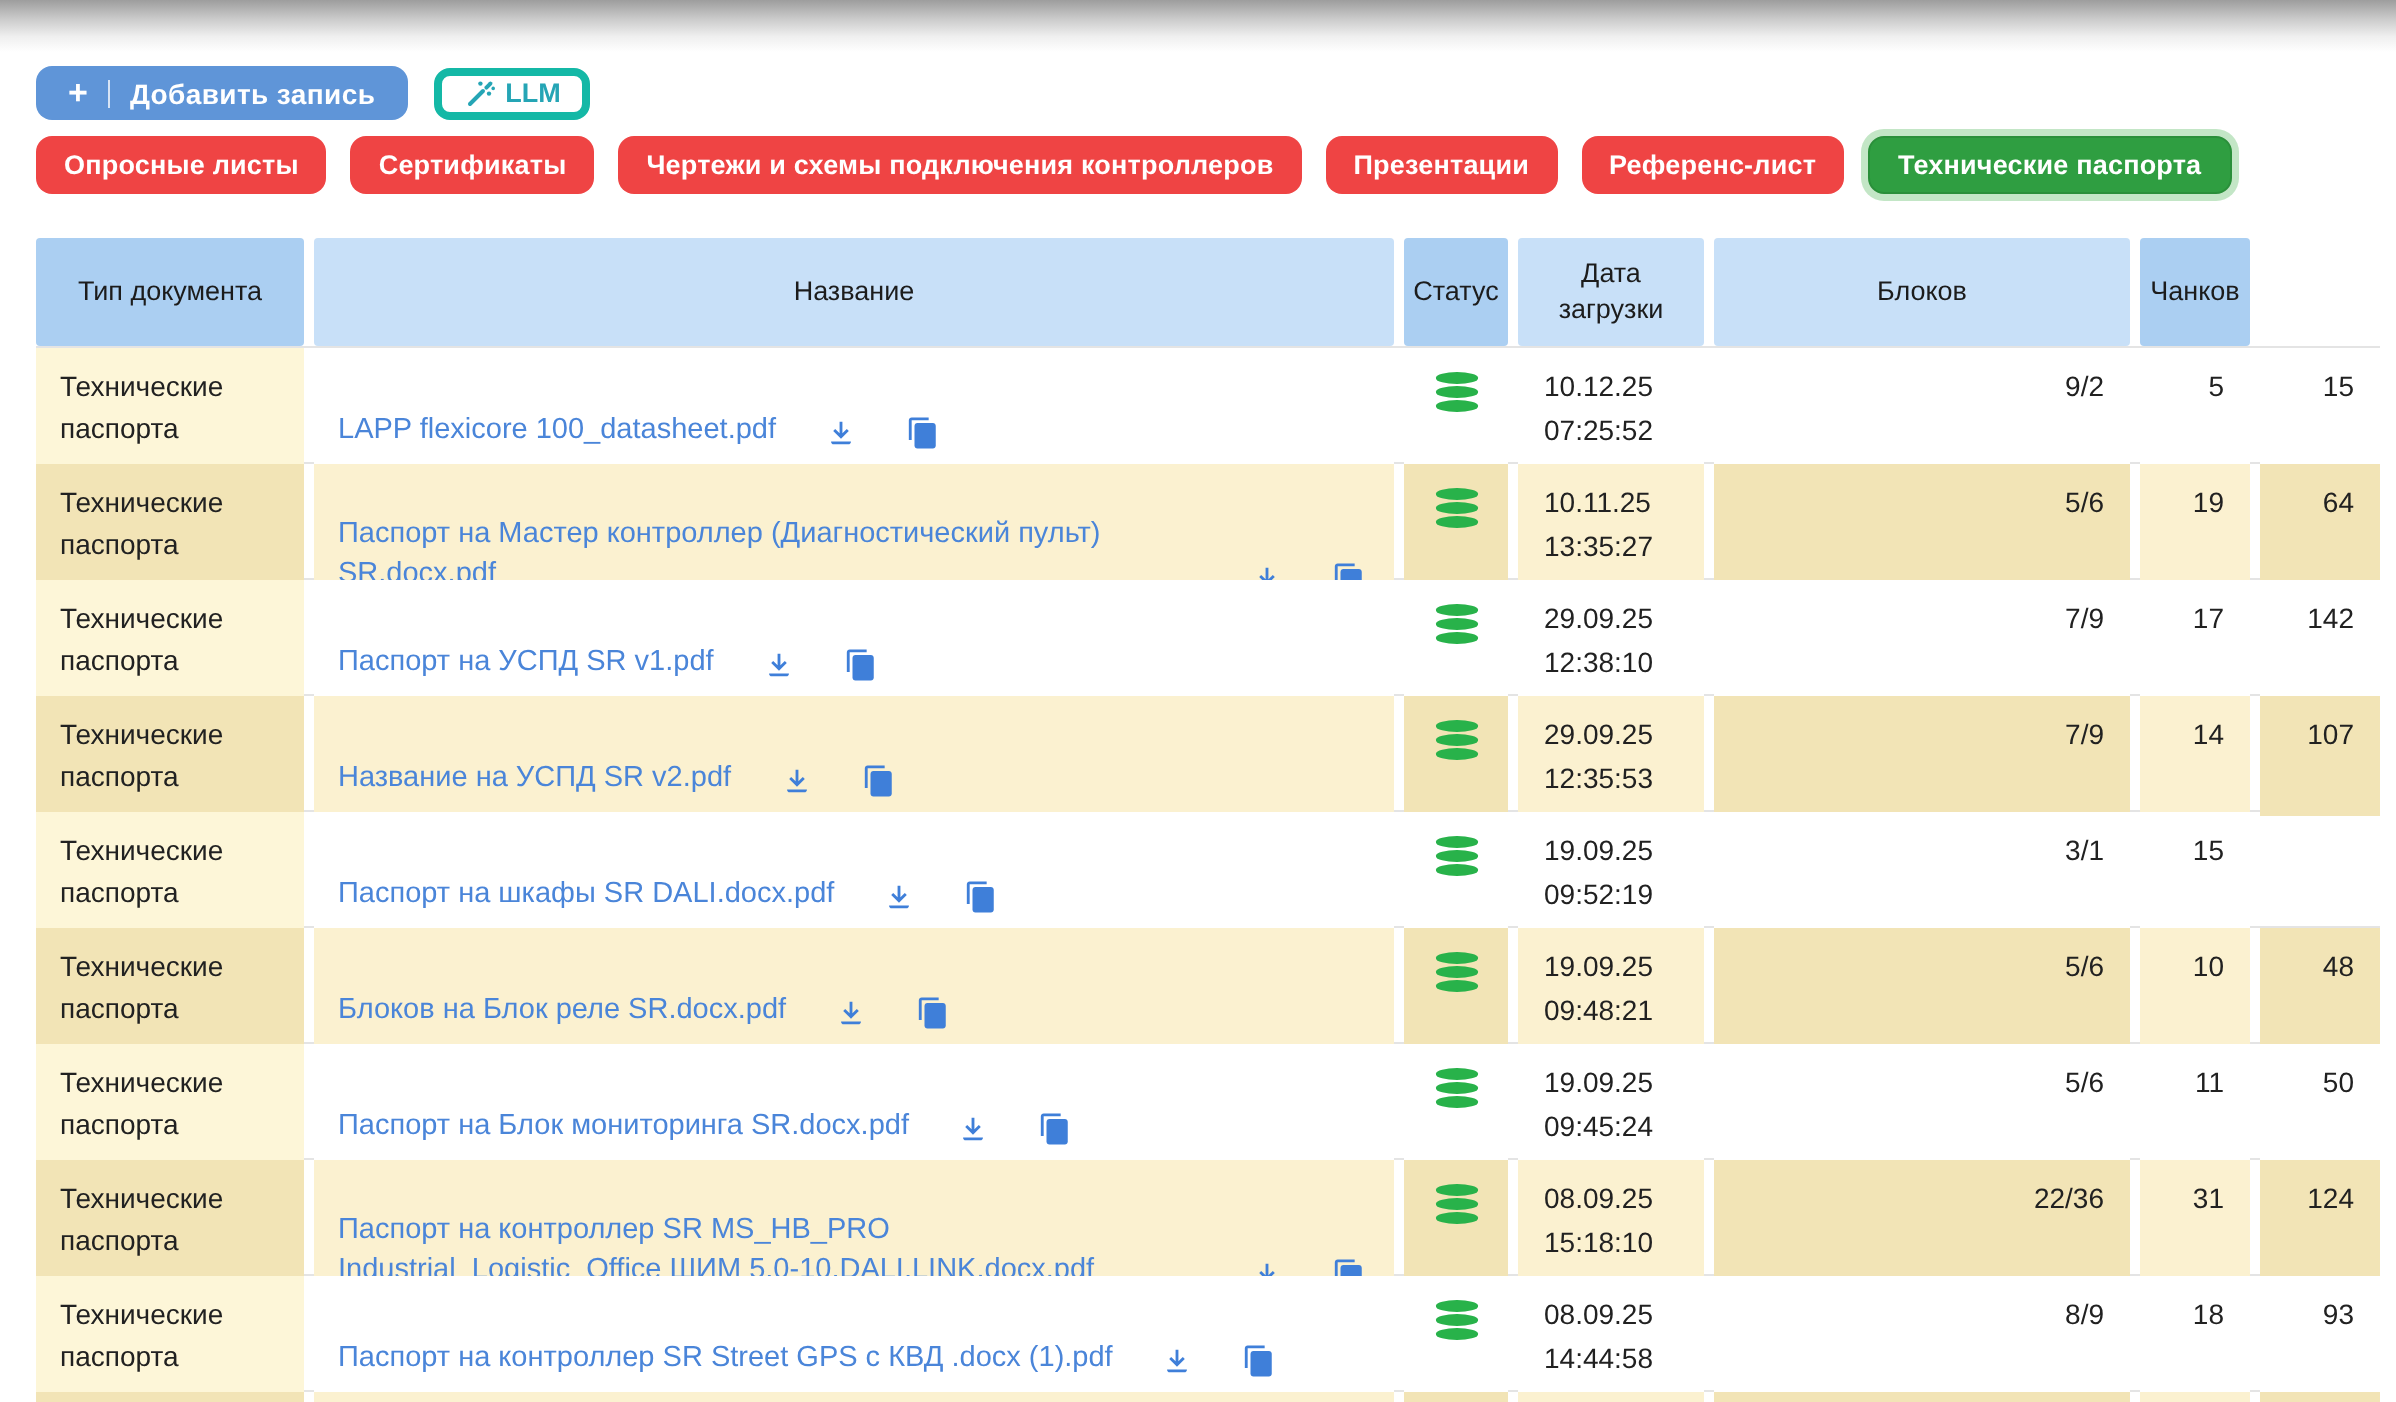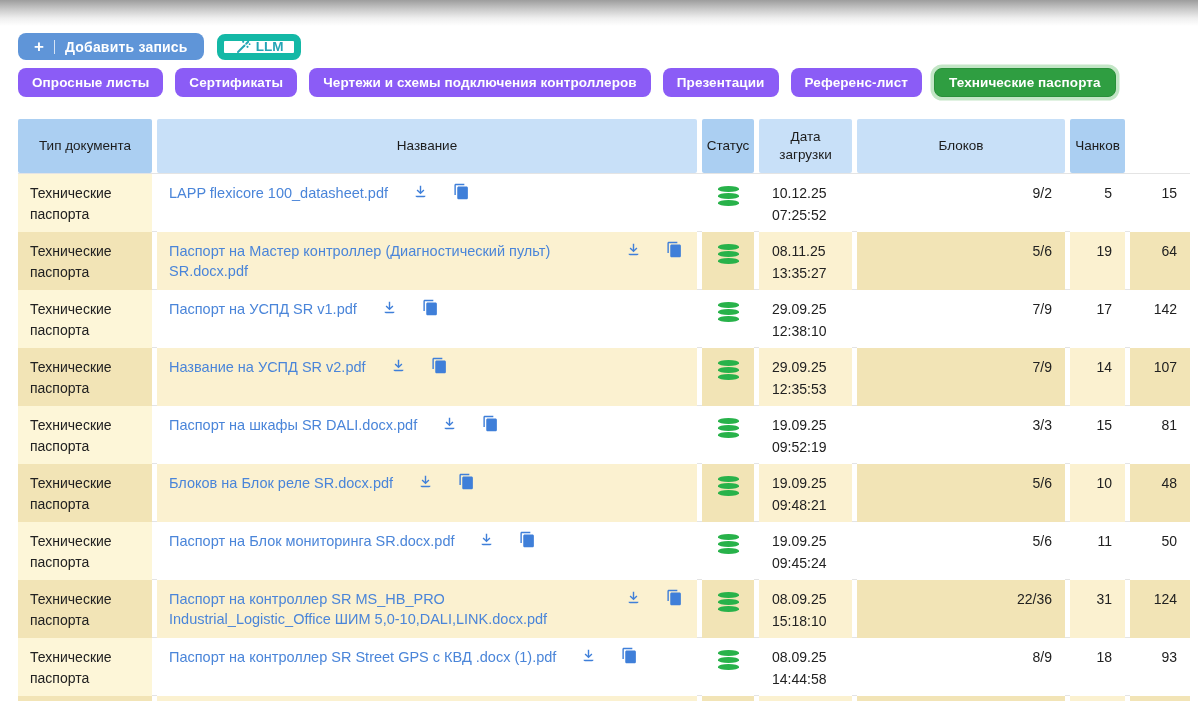--- a/index.html
+++ b/index.html
@@ -18,7 +18,7 @@
   .btn-add .divider { width: 1px; height: 14px; background: rgba(255,255,255,.75); display: inline-block; }
   .btn-add .lbl { flex: 1; text-align: right; letter-spacing: .2px; }
   .btn-llm { display: inline-flex; align-items: center; gap: 5px; height: 26px;
-    background: #fff; color: #25a5b5; border: 7px solid #14b8a6; border-radius: 8px;
+    background: #fff; color: #25a5b5; border: 4px solid #14b8a6; border-radius: 8px;
     font-family: inherit; font-size: 13.5px; font-weight: 700; padding: 0 11px; cursor: pointer; }
 
   

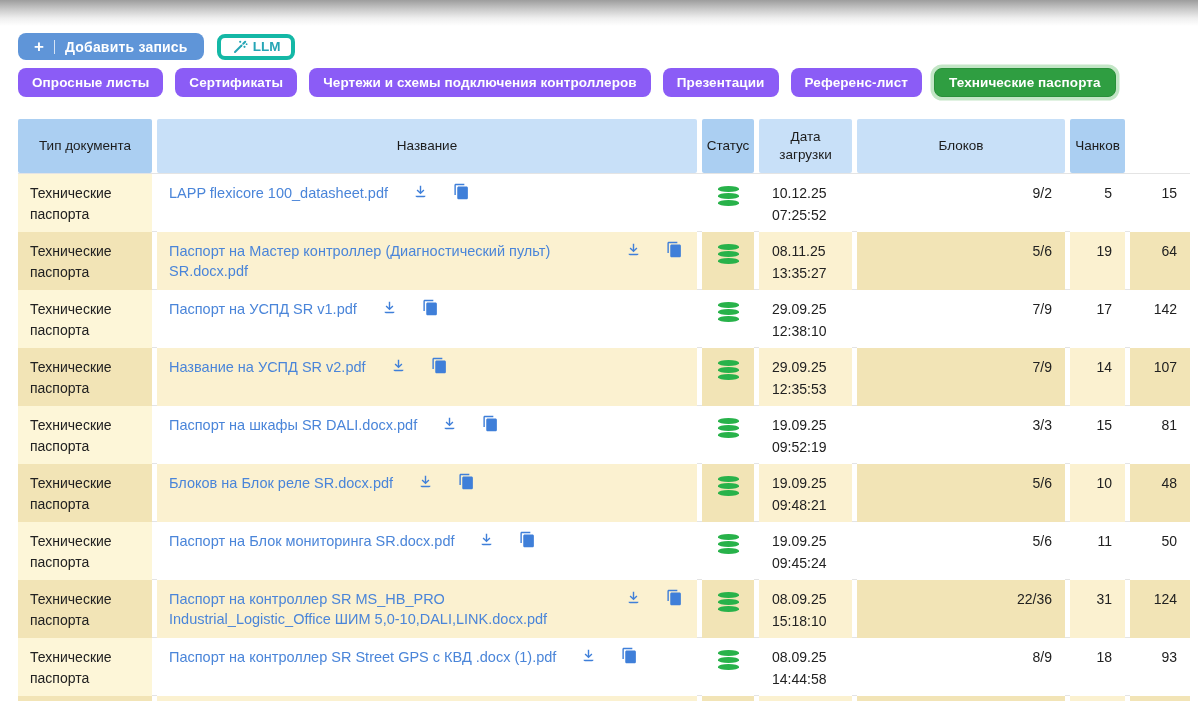--- a/index.html
+++ b/index.html
@@ -24,7 +24,7 @@
   
   .tabs { margin: 8px 0 0 18px; display: flex; align-items: center; gap: 12px; height: 29px; }
   .tab { height: 29px; display: inline-flex; align-items: center; padding: 0 14px;
-    background: #8b5cf6; color: #fff; border: none; border-radius: 8px; cursor: pointer;
+    background: #ef4444; color: #fff; border: none; border-radius: 8px; cursor: pointer;
     font-family: inherit; font-size: 13.5px; font-weight: 700; white-space: nowrap; letter-spacing: .1px; }
   .tab.active { background: #2f9e41; box-shadow: 0 0 0 3.5px #c3e6c6; border: 1px solid #2a8f3a; }
 

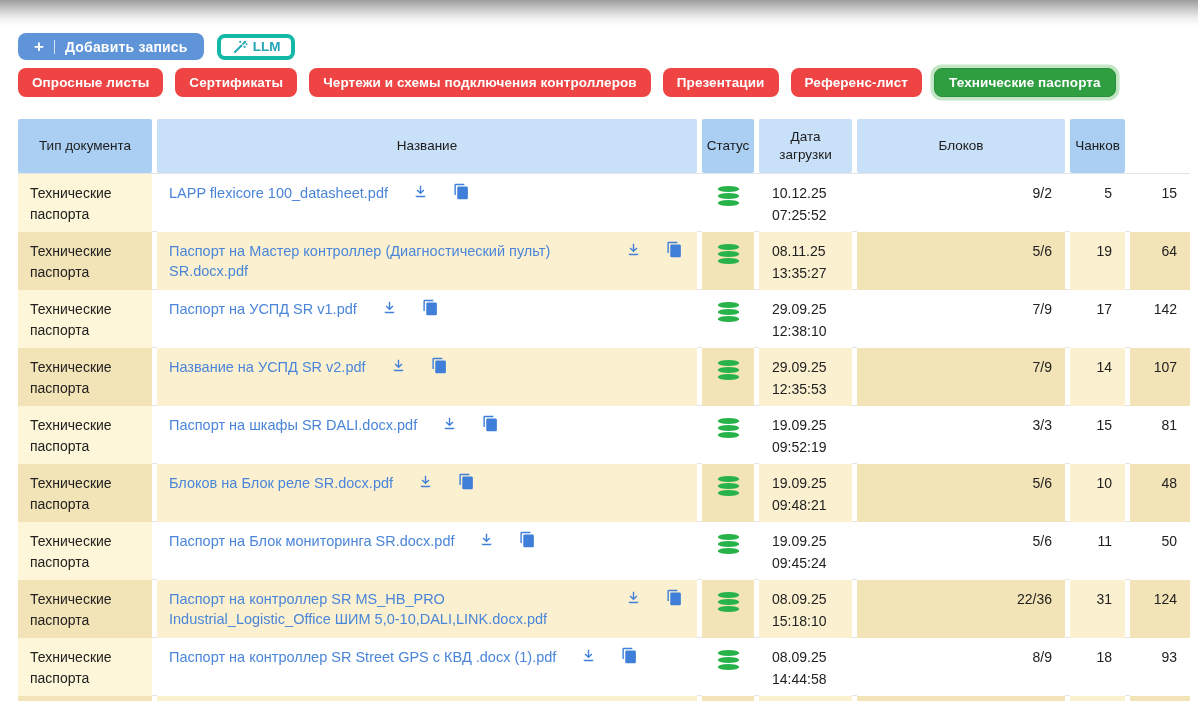--- a/index.html
+++ b/index.html
@@ -46,7 +46,7 @@
   .r-yellow .c-even { background: #fbf1d0; }
 
   .type-cell { padding: 9px 12px; }
-  .name-cell { padding: 9px 14px 9px 12px; display: flex; align-items: flex-start; gap: 24px; }
+  .name-cell { padding: 25px 14px 9px 12px; display: flex; align-items: flex-end; gap: 24px; }
   .name-cell a { color: #4a85d9; text-decoration: none; font-size: 14.5px; line-height: 1.4;
     word-break: break-word; }
   .icon-btn { display: inline-flex; flex: 0 0 auto; cursor: pointer; }

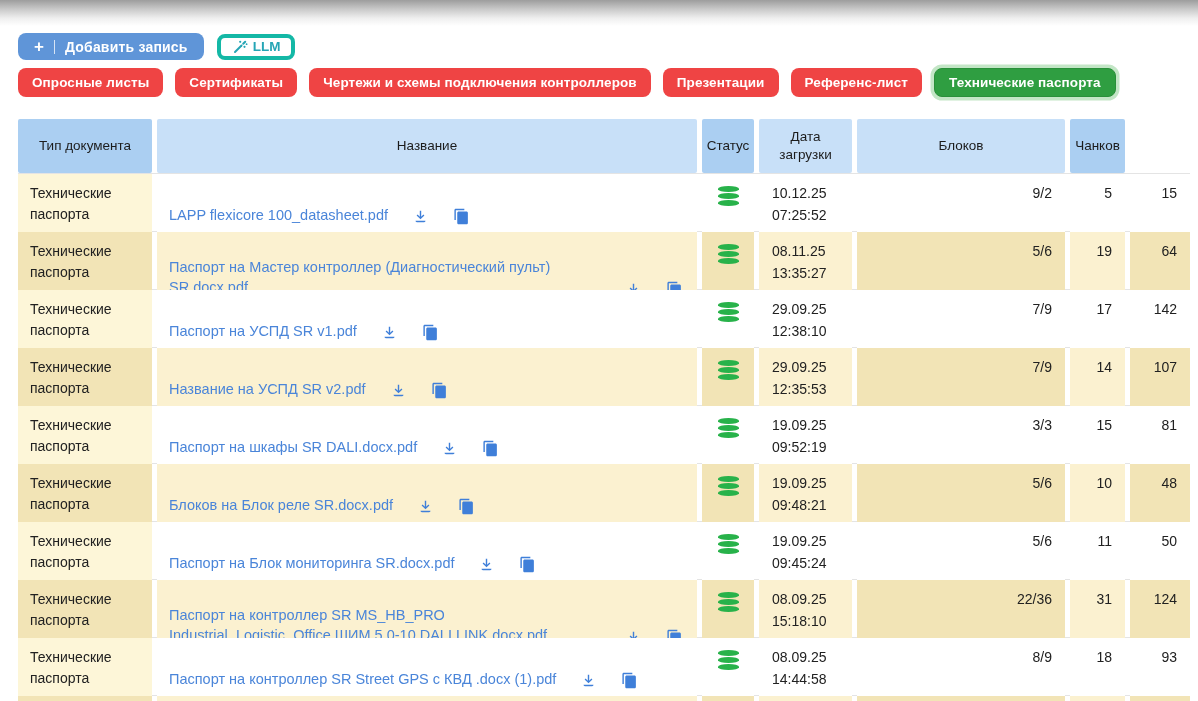--- a/index.html
+++ b/index.html
@@ -182,7 +182,7 @@
           </span>
     </div>
     <div class="cell date-cell c-even">
-      <div>08.11.25</div>
+      <div>10.11.25</div>
       <div>13:35:27</div>
     </div>
     <div class="cell num-cell c-odd">5/6</div>

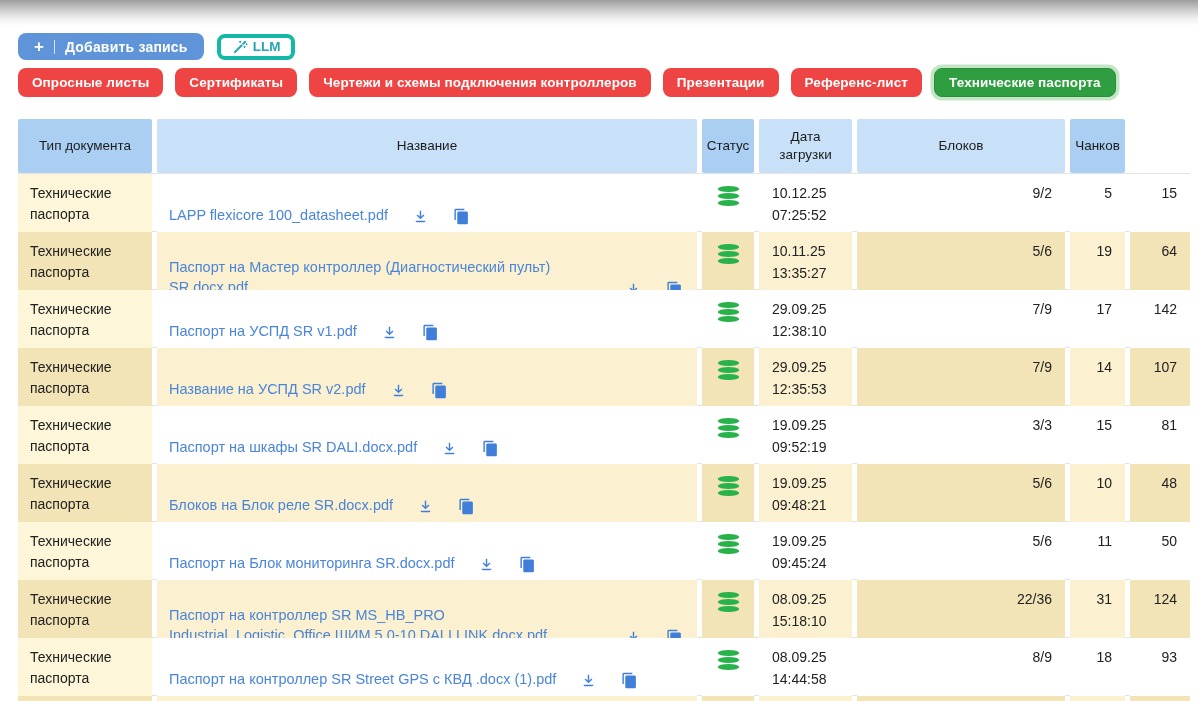--- a/index.html
+++ b/index.html
@@ -287,7 +287,7 @@
       <div>19.09.25</div>
       <div>09:52:19</div>
     </div>
-    <div class="cell num-cell c-odd">3/3</div>
+    <div class="cell num-cell c-odd">3/1</div>
     <div class="cell num-cell c-even">15</div>
     <div class="cell num-cell c-odd">81</div>
   </div>

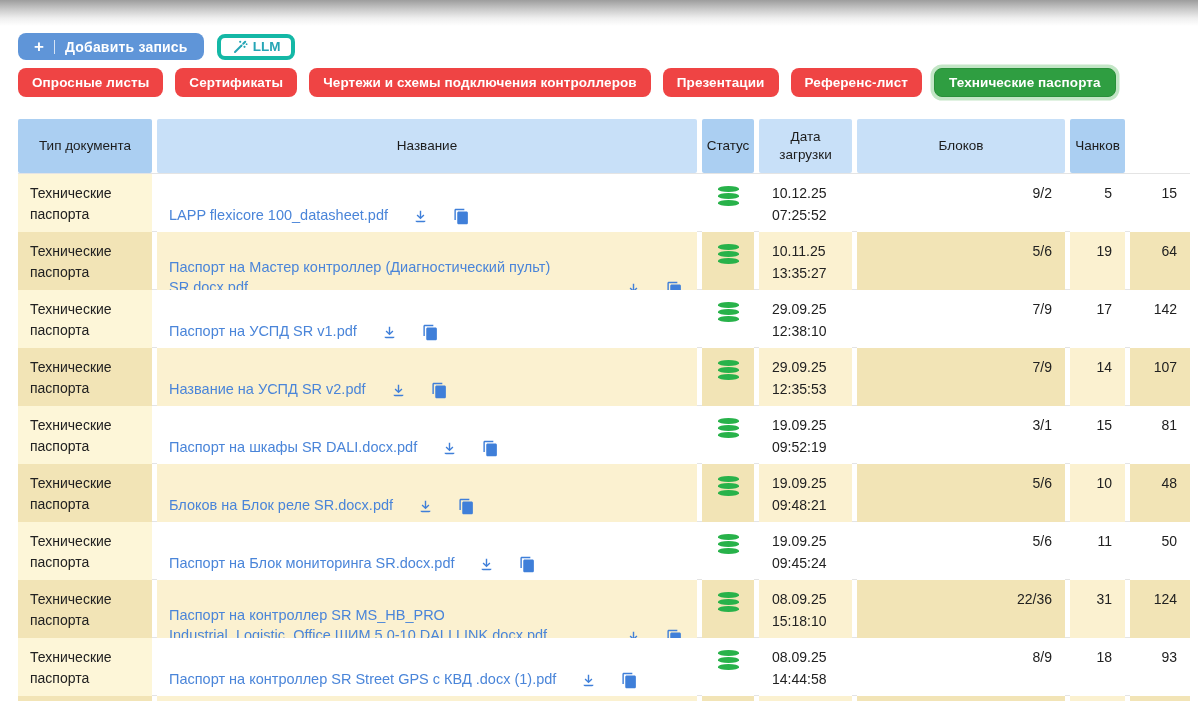--- a/index.html
+++ b/index.html
@@ -289,7 +289,6 @@
     </div>
     <div class="cell num-cell c-odd">3/1</div>
     <div class="cell num-cell c-even">15</div>
-    <div class="cell num-cell c-odd">81</div>
   </div>
       <div class="trow r-yellow">
     <div class="cell type-cell c1 c-odd">

